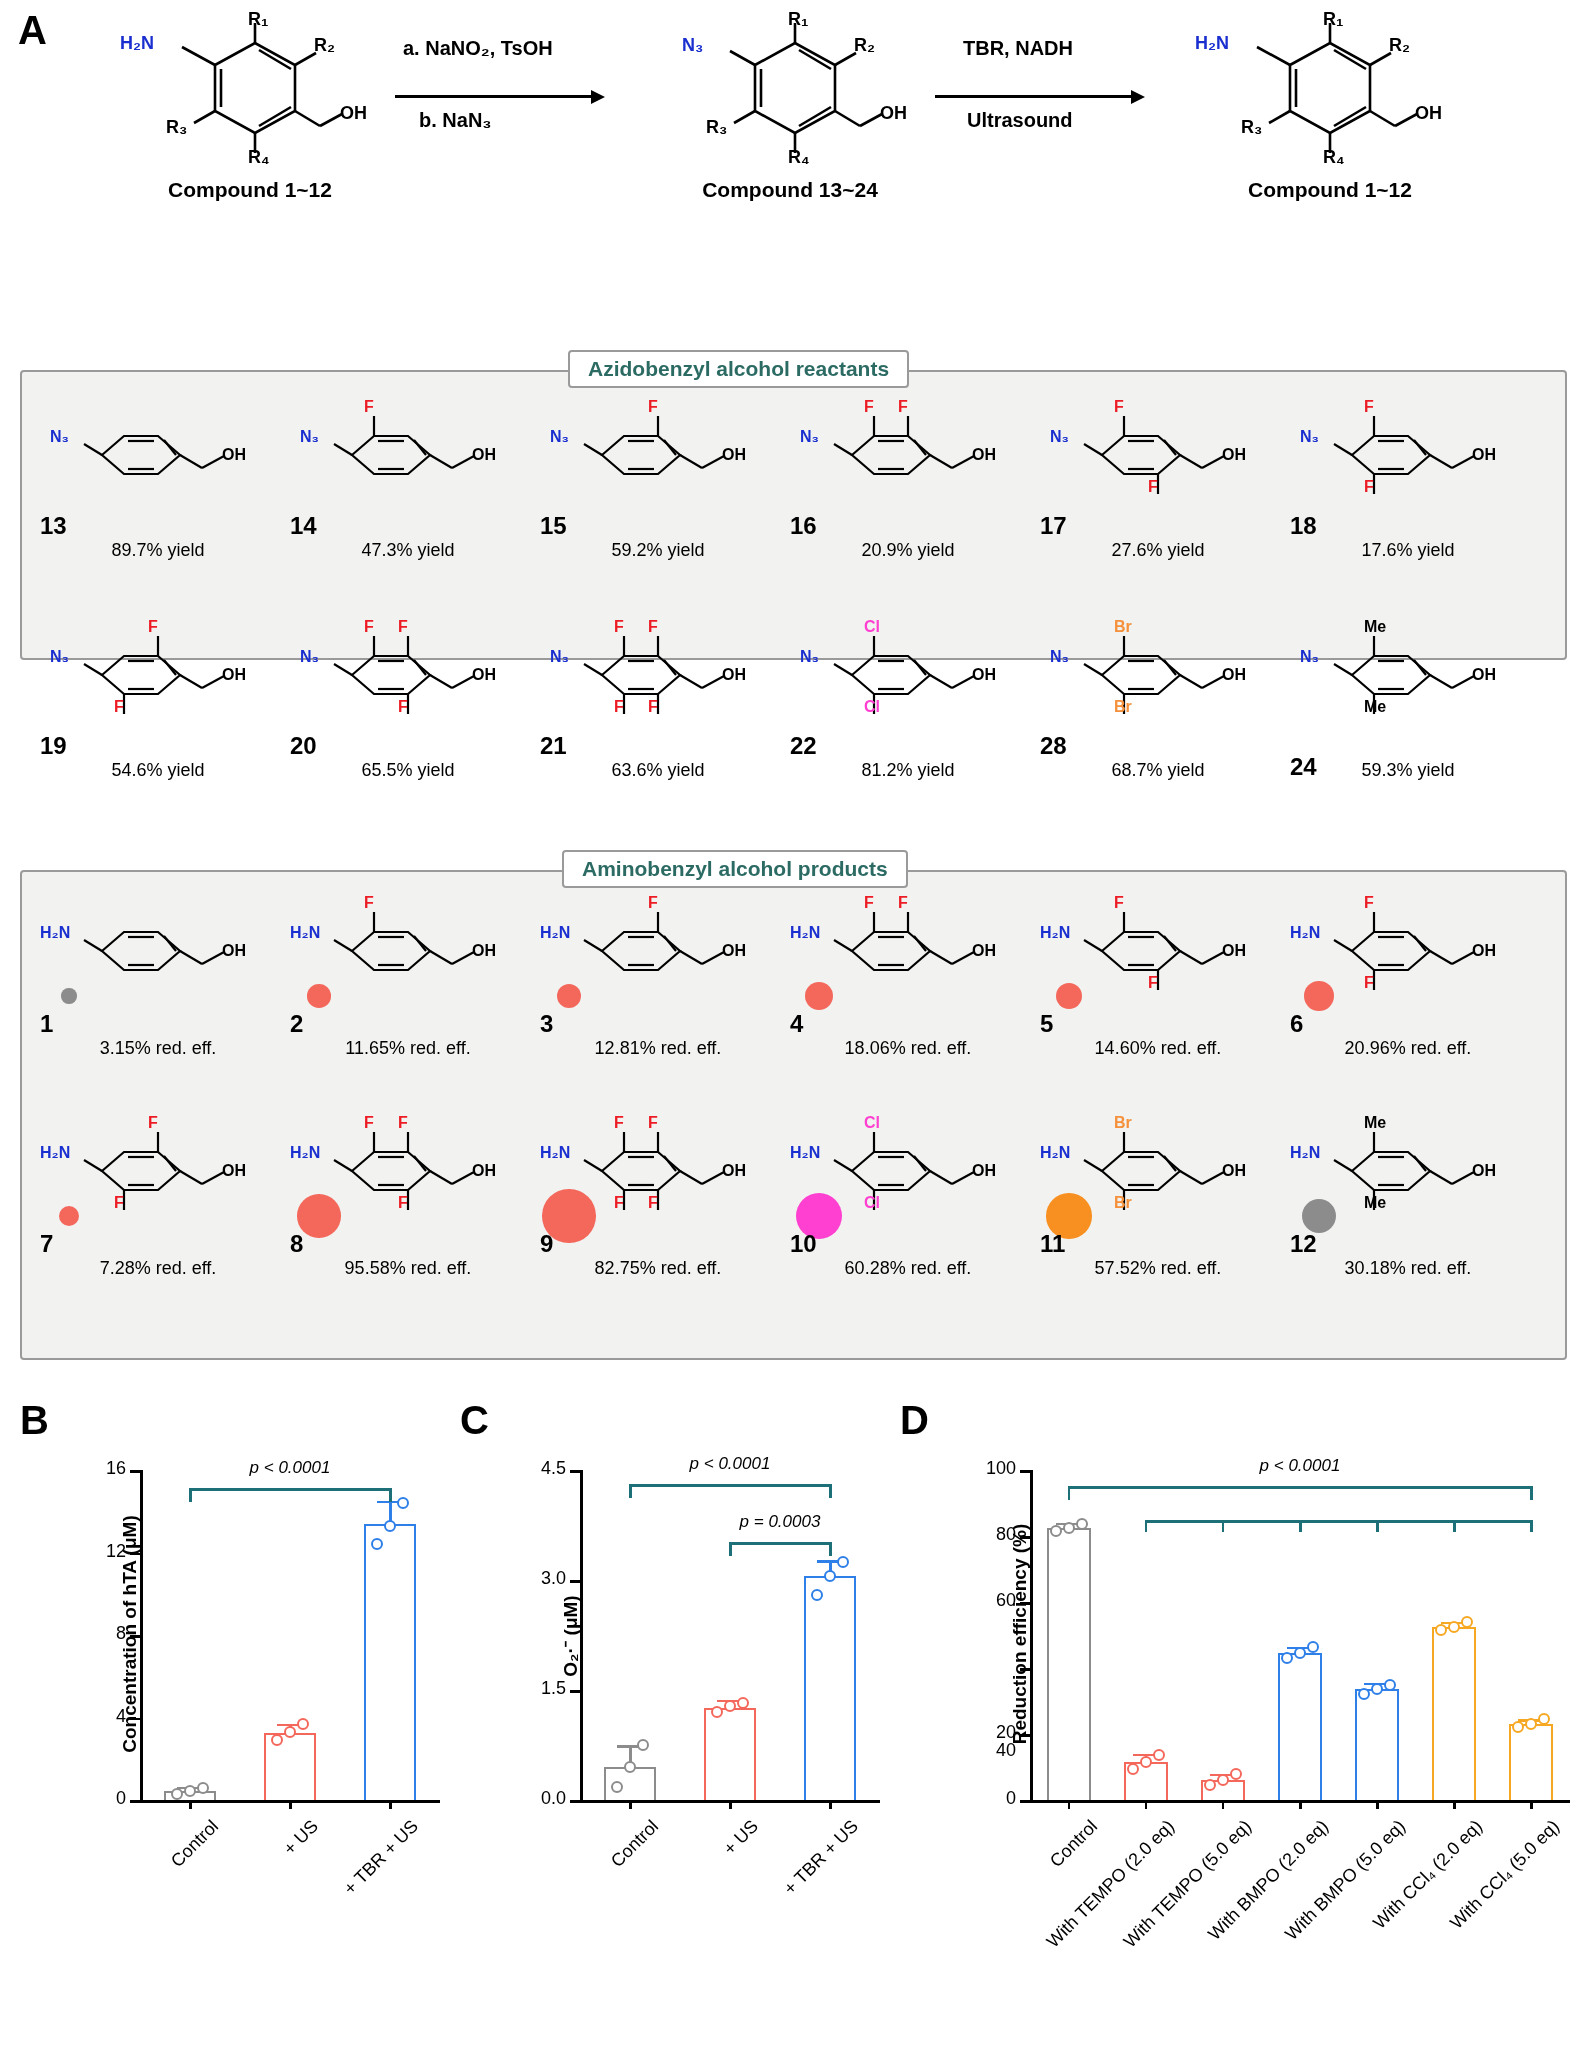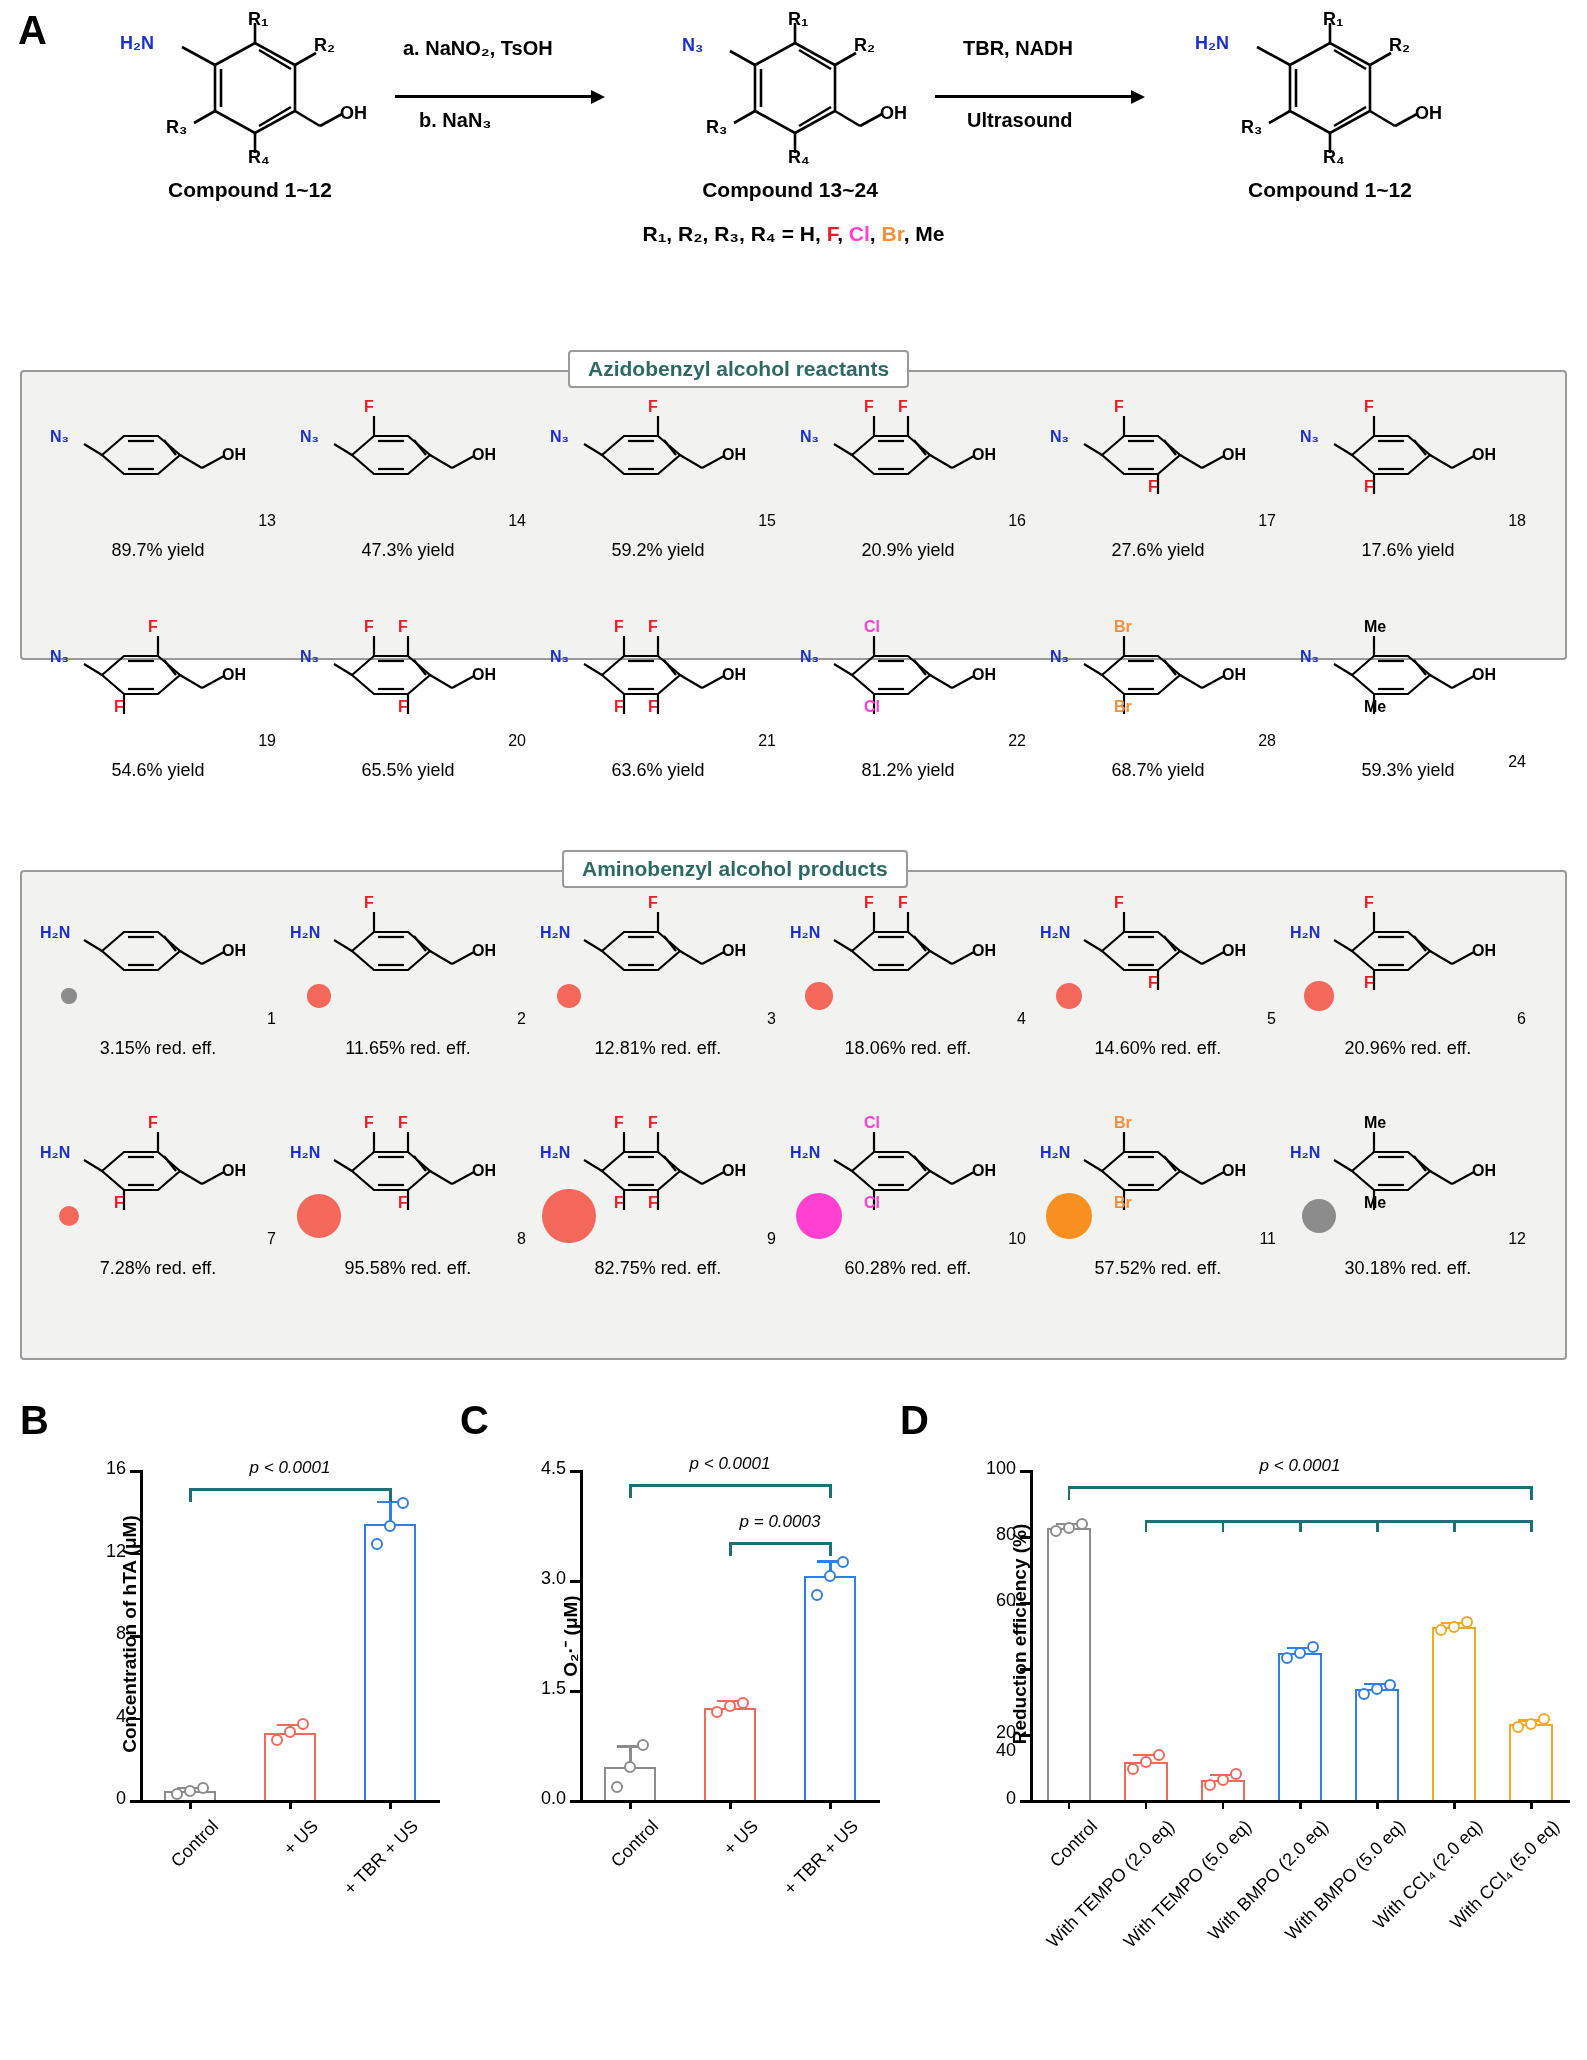--- a/index.html
+++ b/index.html
@@ -158,9 +158,6 @@
   </div>
   <div class="cmp-label" style="left:1180px;top:178px;width:300px;">Compound 1~12</div>
 
-  <div class="rgroups" style="top:222px;left:0;">
-    <span>R₁, R₂, R₃, R₄ = H, </span><span class="red">F</span><span>, </span><span class="magenta">Cl</span><span>, </span><span class="orange">Br</span><span>, Me</span>
-  </div>
 </div>
 
 <div class="section-box" style="left:20px;top:370px;width:1547px;height:290px;"></div>

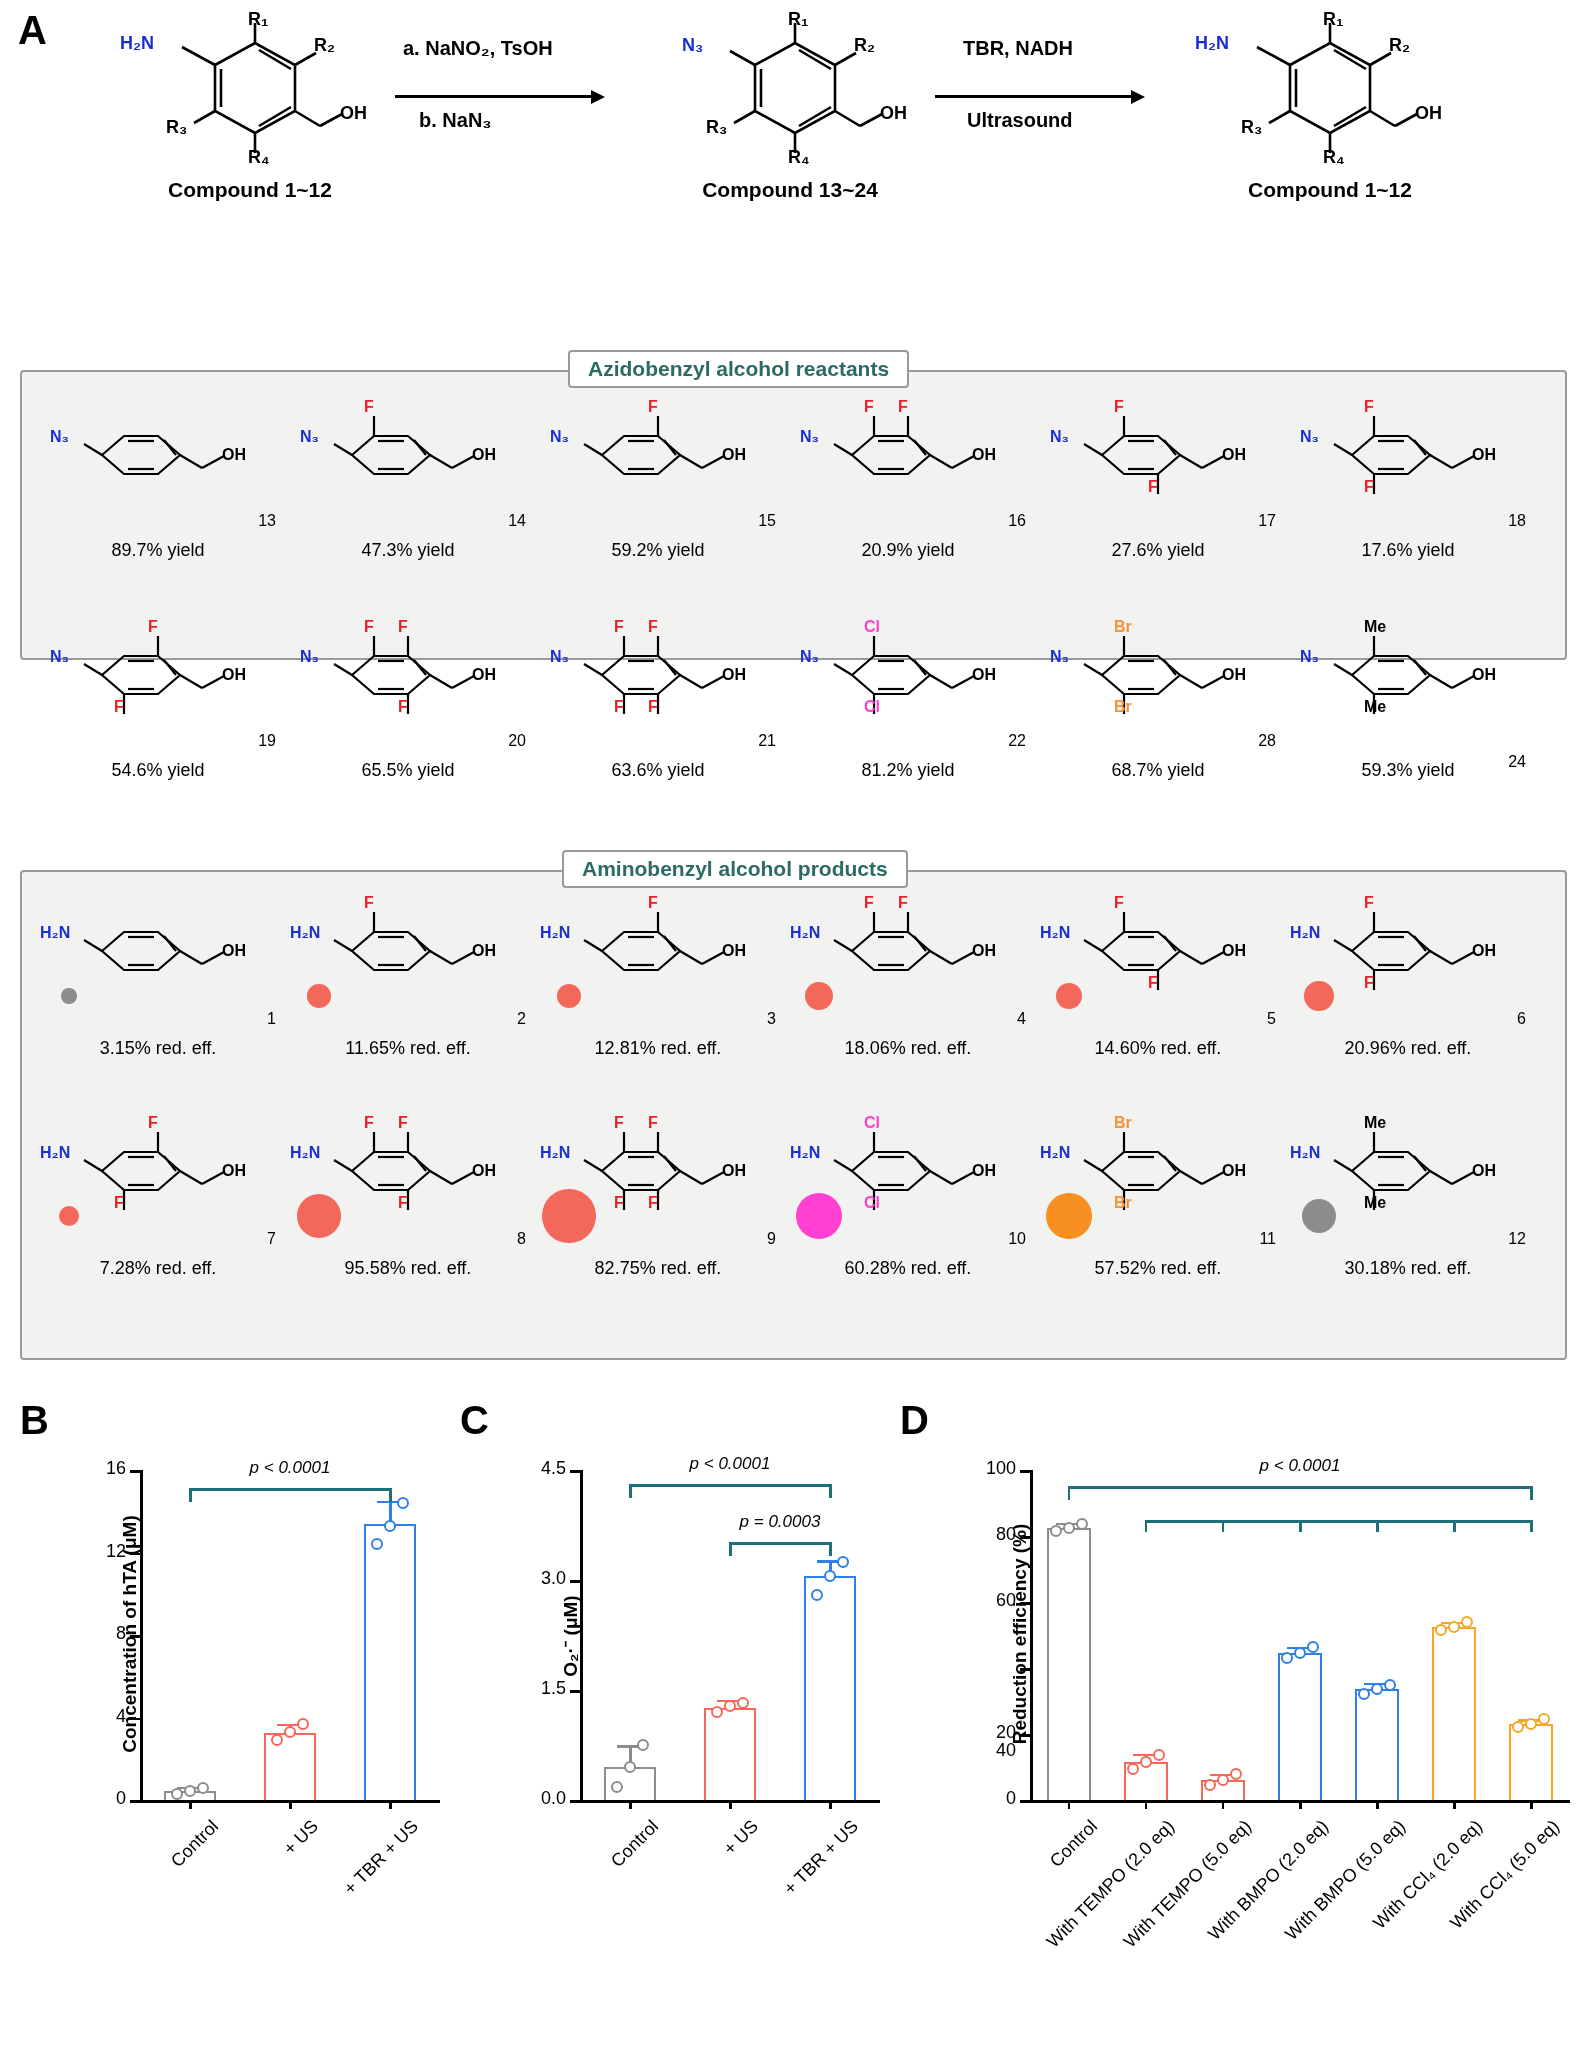--- a/index.html
+++ b/index.html
@@ -47,7 +47,7 @@
   }
 
   .cell { position:absolute; }
-  .cell .num { position:absolute; width:100%; text-align:right; font-size:16px; font-weight:normal; }
+  .cell .num { position:absolute; width:100%; text-align:left; font-size:24px; font-weight:bold; }
   .cell .sub { position:absolute; width:100%; text-align:center; font-size:18px; }
 
   .dot { position:absolute; border-radius:50%; }

